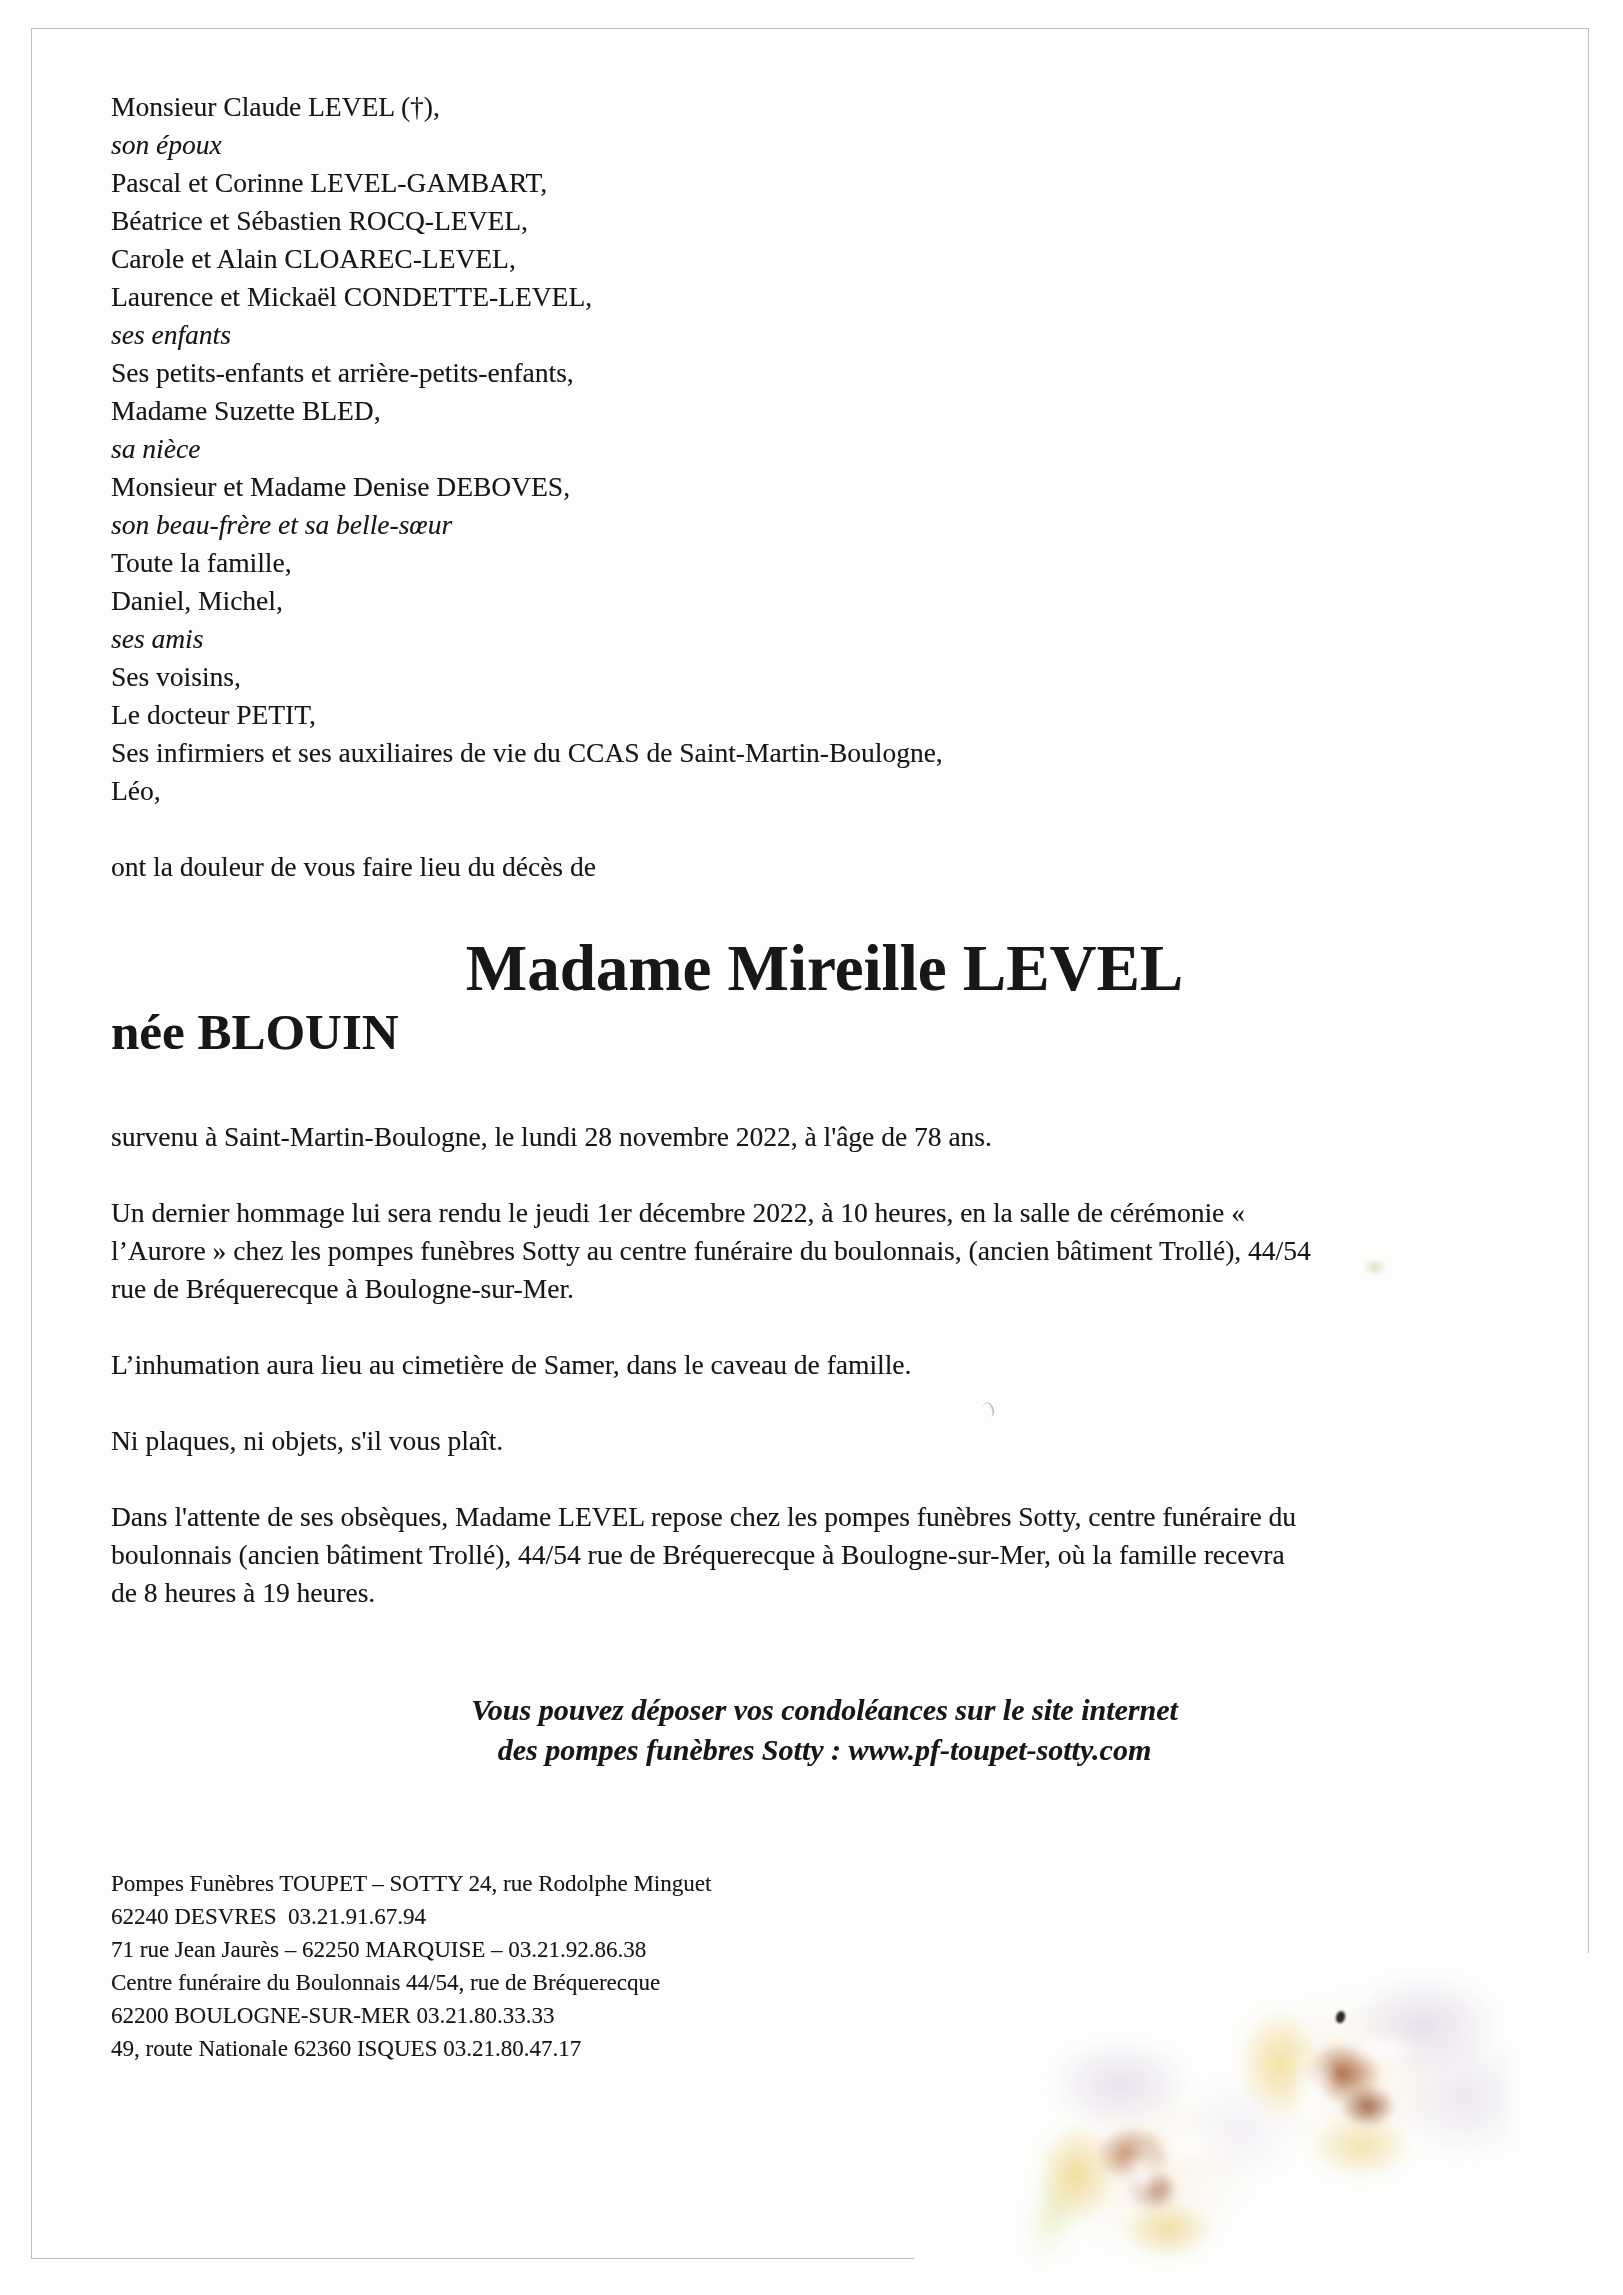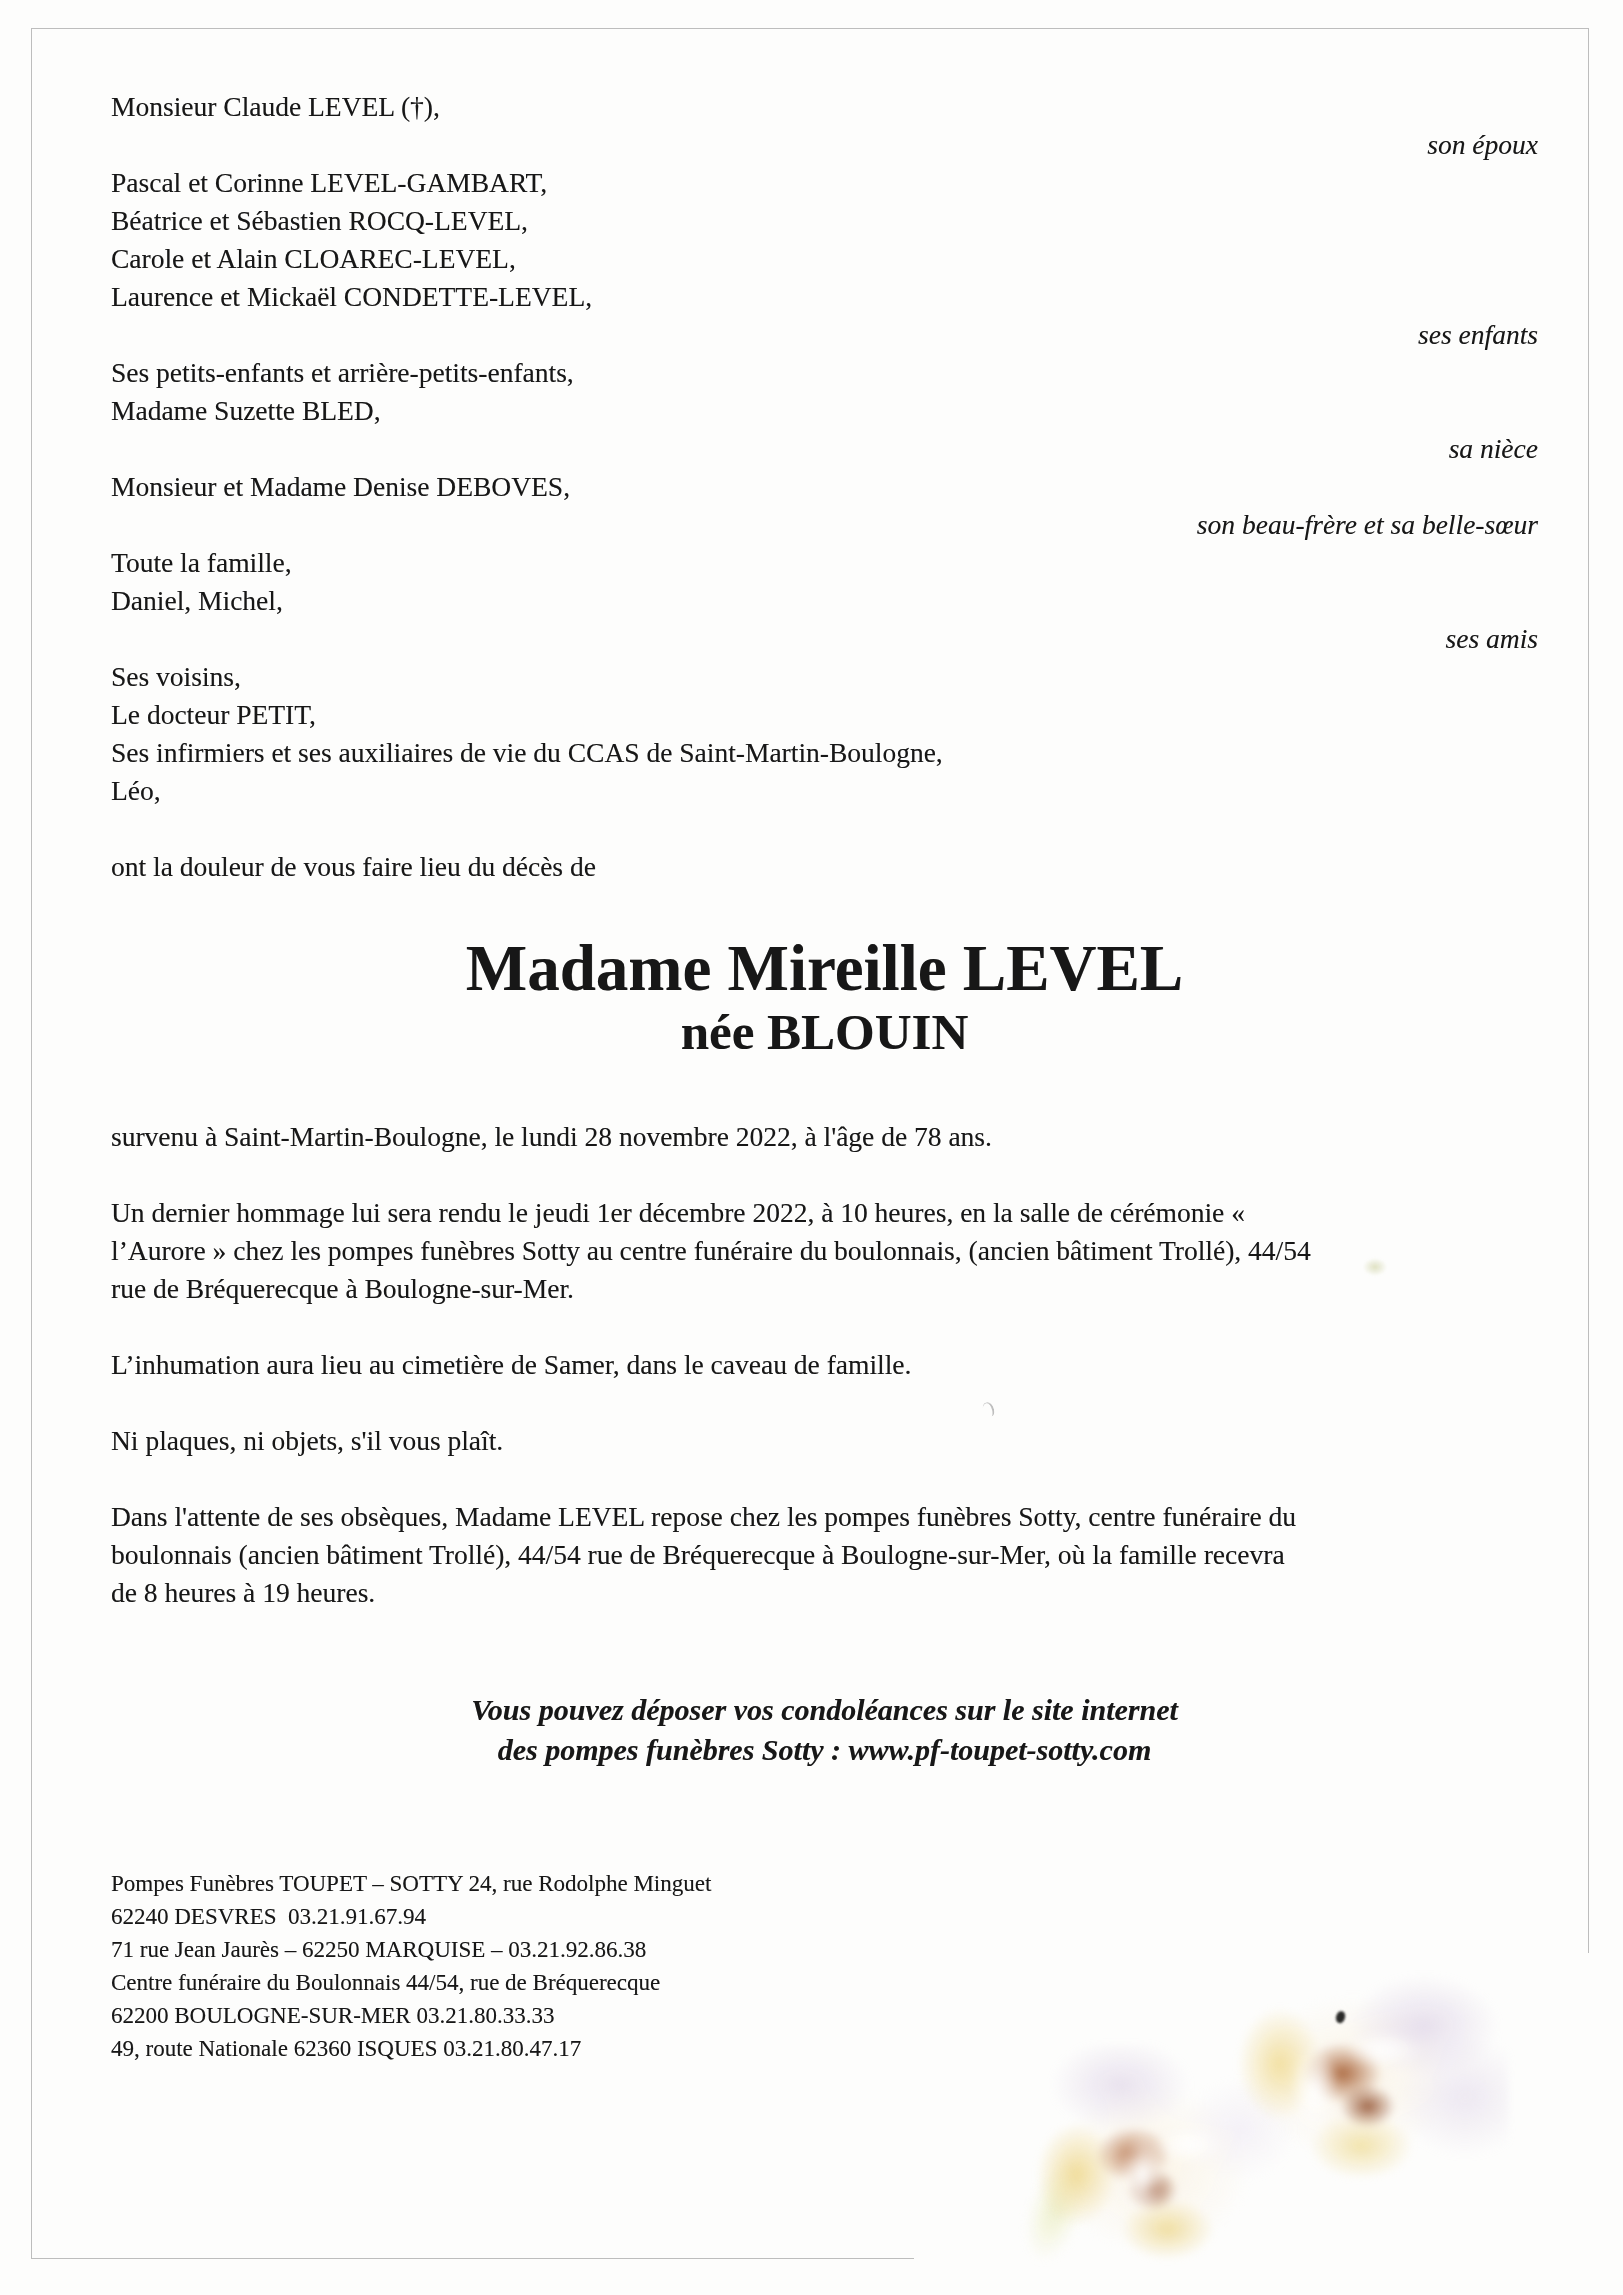--- a/index.html
+++ b/index.html
@@ -34,7 +34,6 @@
     white-space: nowrap;
   }
   .rel {
-    text-align: right;
     font-style: italic;
   }
   .announce { margin-top: 38px; }

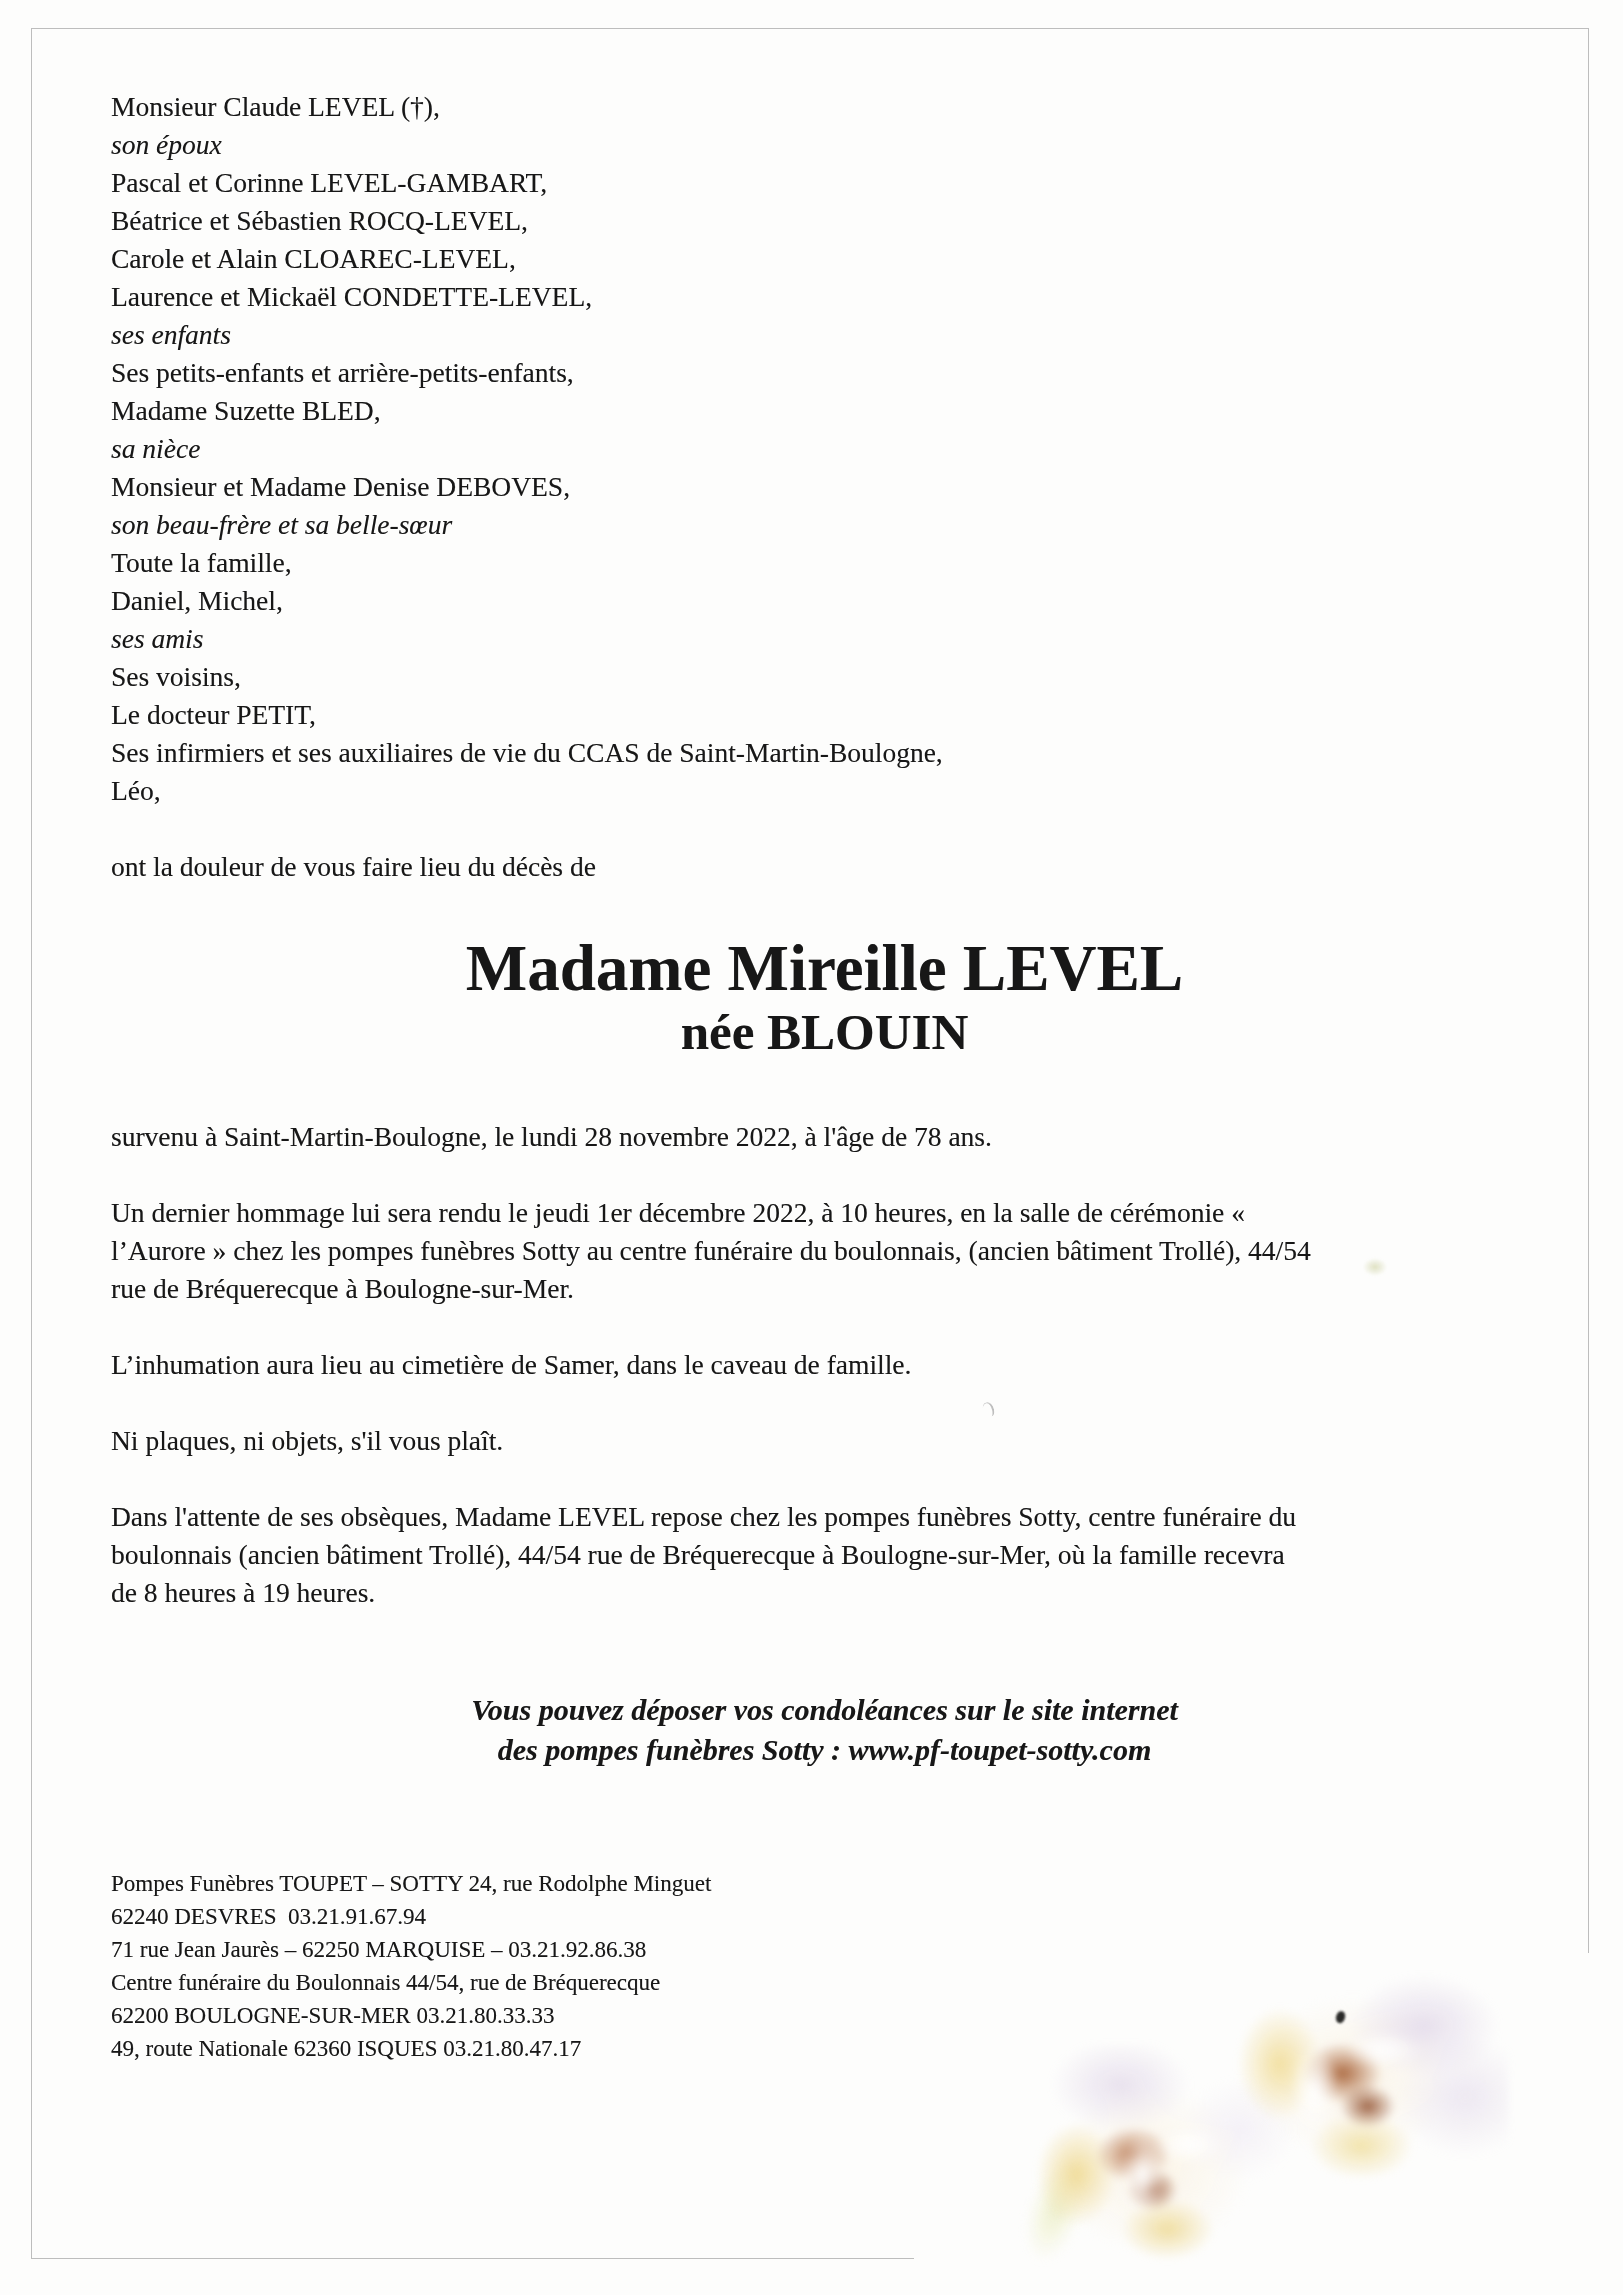--- a/index.html
+++ b/index.html
@@ -50,7 +50,6 @@
     font-size: 51px;
     line-height: 65px;
     font-weight: bold;
-    text-align: center;
     white-space: nowrap;
   }
   .para { margin-top: 38px; }

